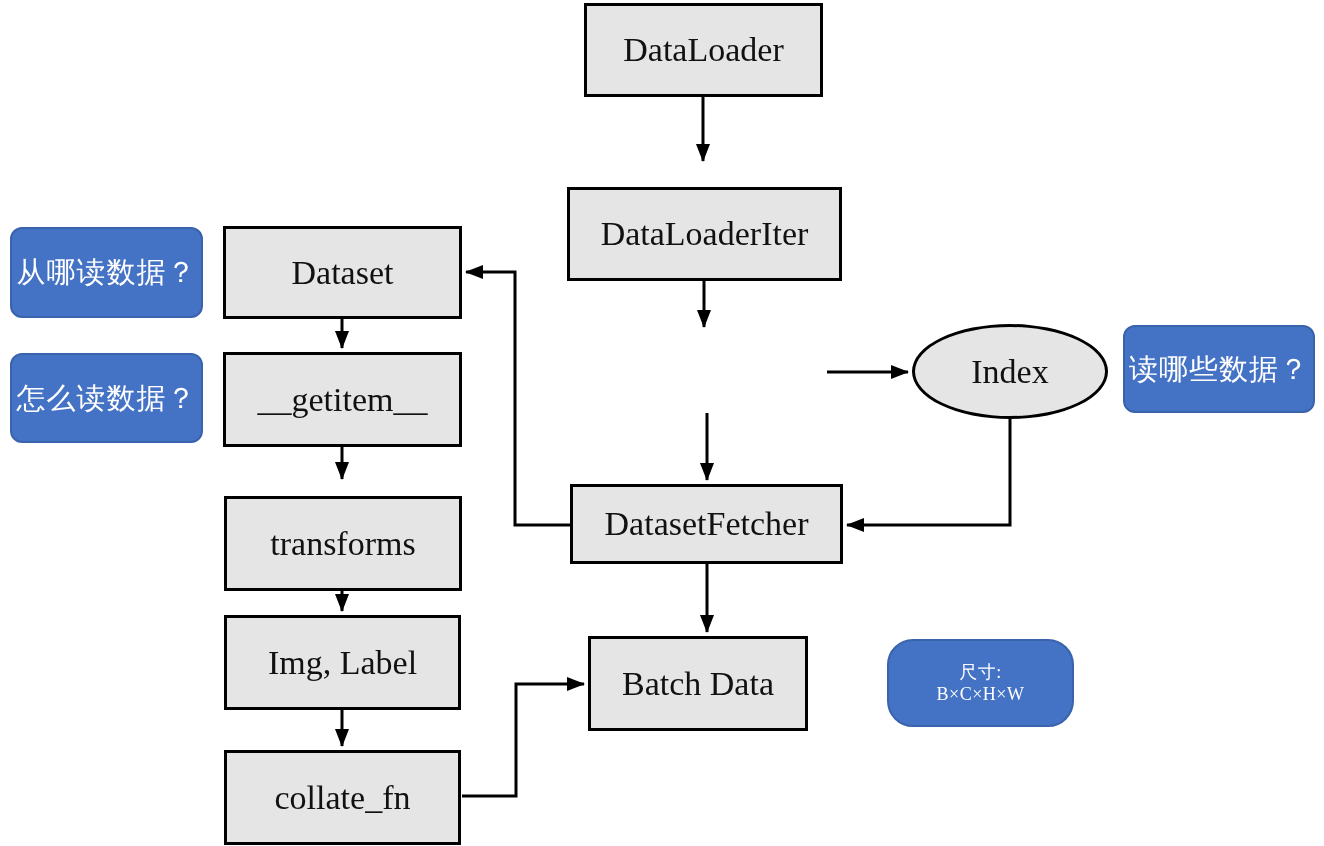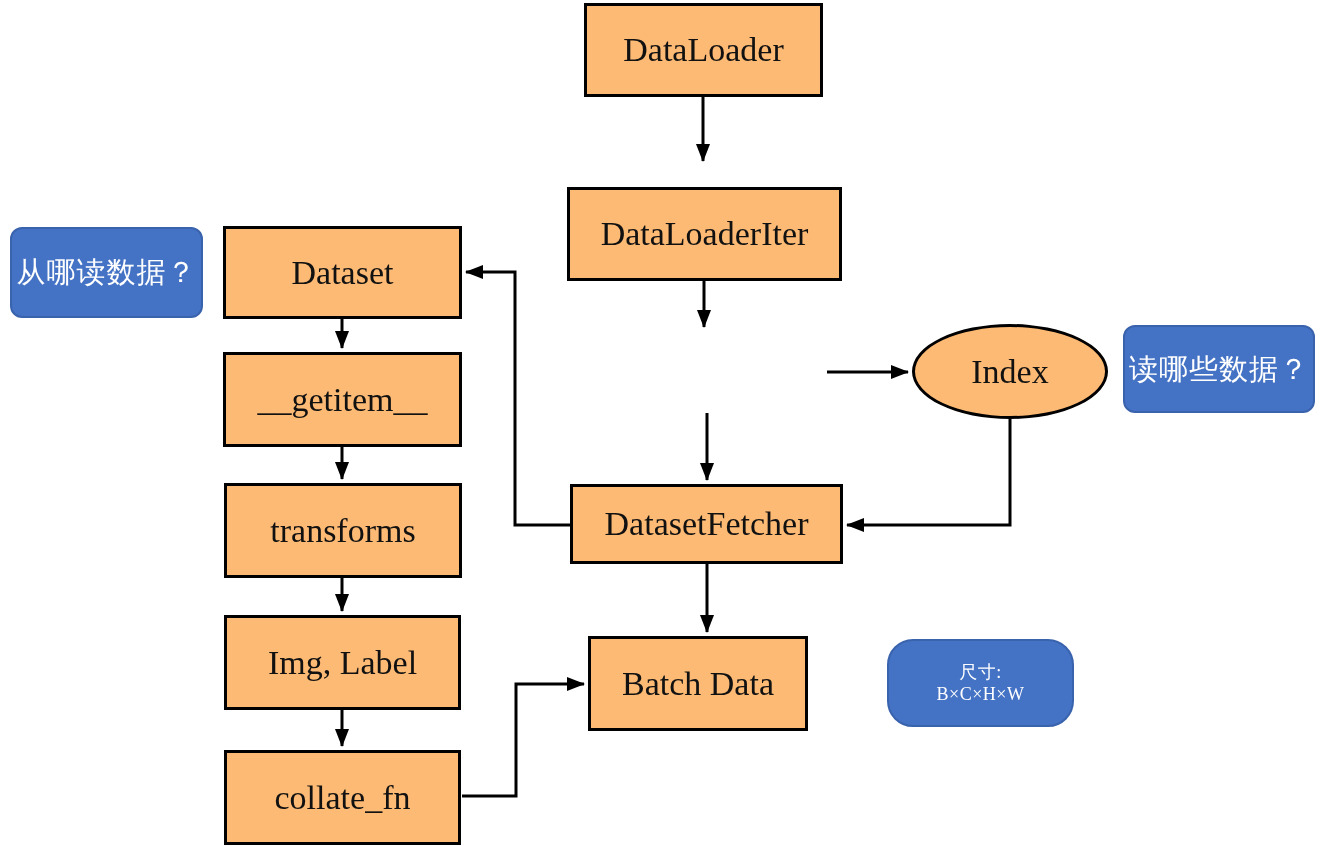--- a/index.html
+++ b/index.html
@@ -24,7 +24,7 @@
   .node {
     position: absolute;
     box-sizing: border-box;
-    background: #fdba74;
+    background: #e5e5e5;
     border: 3px solid #000000;
     display: flex;
     align-items: center;

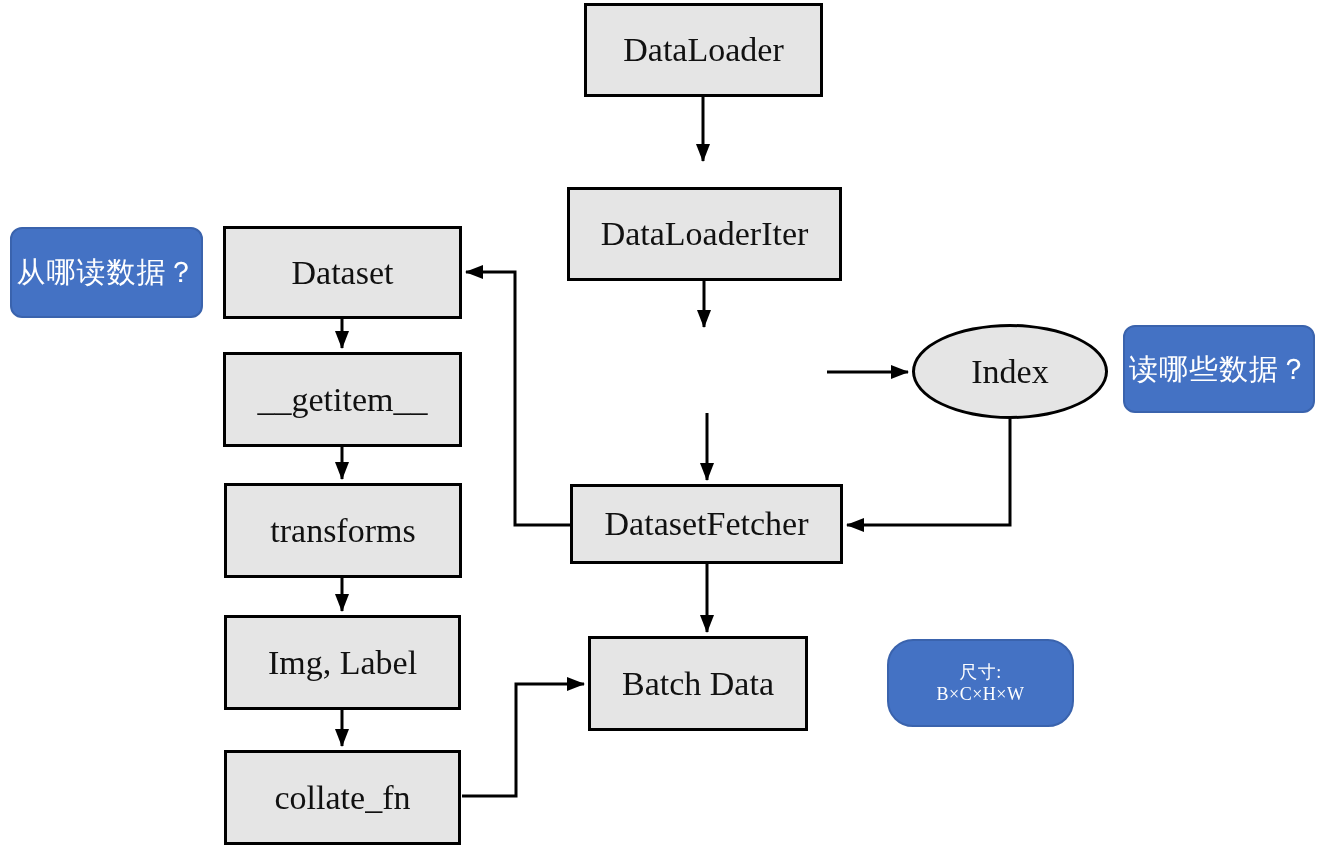--- a/index.html
+++ b/index.html
@@ -130,6 +130,7 @@
   <div class="node n-collatefn">collate_fn</div>
 
   <div class="callout c-where">从哪读数据？</div>
+  <div class="callout c-how">怎么读数据？</div>
   <div class="callout c-which">读哪些数据？</div>
   <div class="callout size-note c-size">
     <span>尺寸:</span>

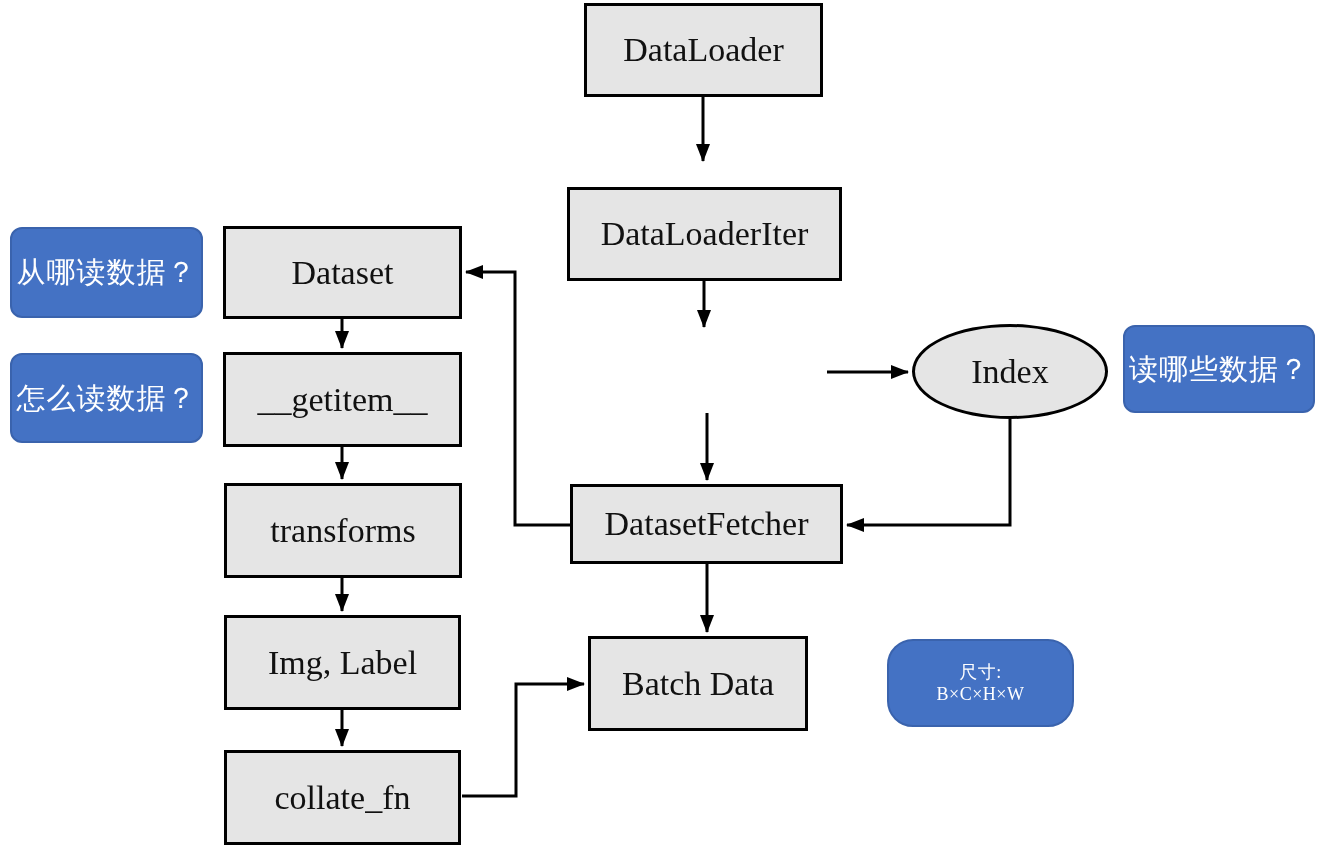--- a/index.html
+++ b/index.html
@@ -69,7 +69,7 @@
   .n-batchdata      { left: 588px; top: 636px; width: 220px; height: 95px; }
   .n-dataset        { left: 223px; top: 226px; width: 239px; height: 93px; }
   .n-getitem        { left: 223px; top: 352px; width: 239px; height: 95px; }
-  .n-transforms     { left: 224px; top: 483px; width: 238px; height: 95px; }
+  .n-transforms     { left: 224px; top: 496px; width: 238px; height: 95px; }
   .n-imglabel       { left: 224px; top: 615px; width: 237px; height: 95px; }
   .n-collatefn      { left: 224px; top: 750px; width: 237px; height: 95px; }
   .n-index          { left: 912px; top: 324px; width: 196px; height: 95px; }

